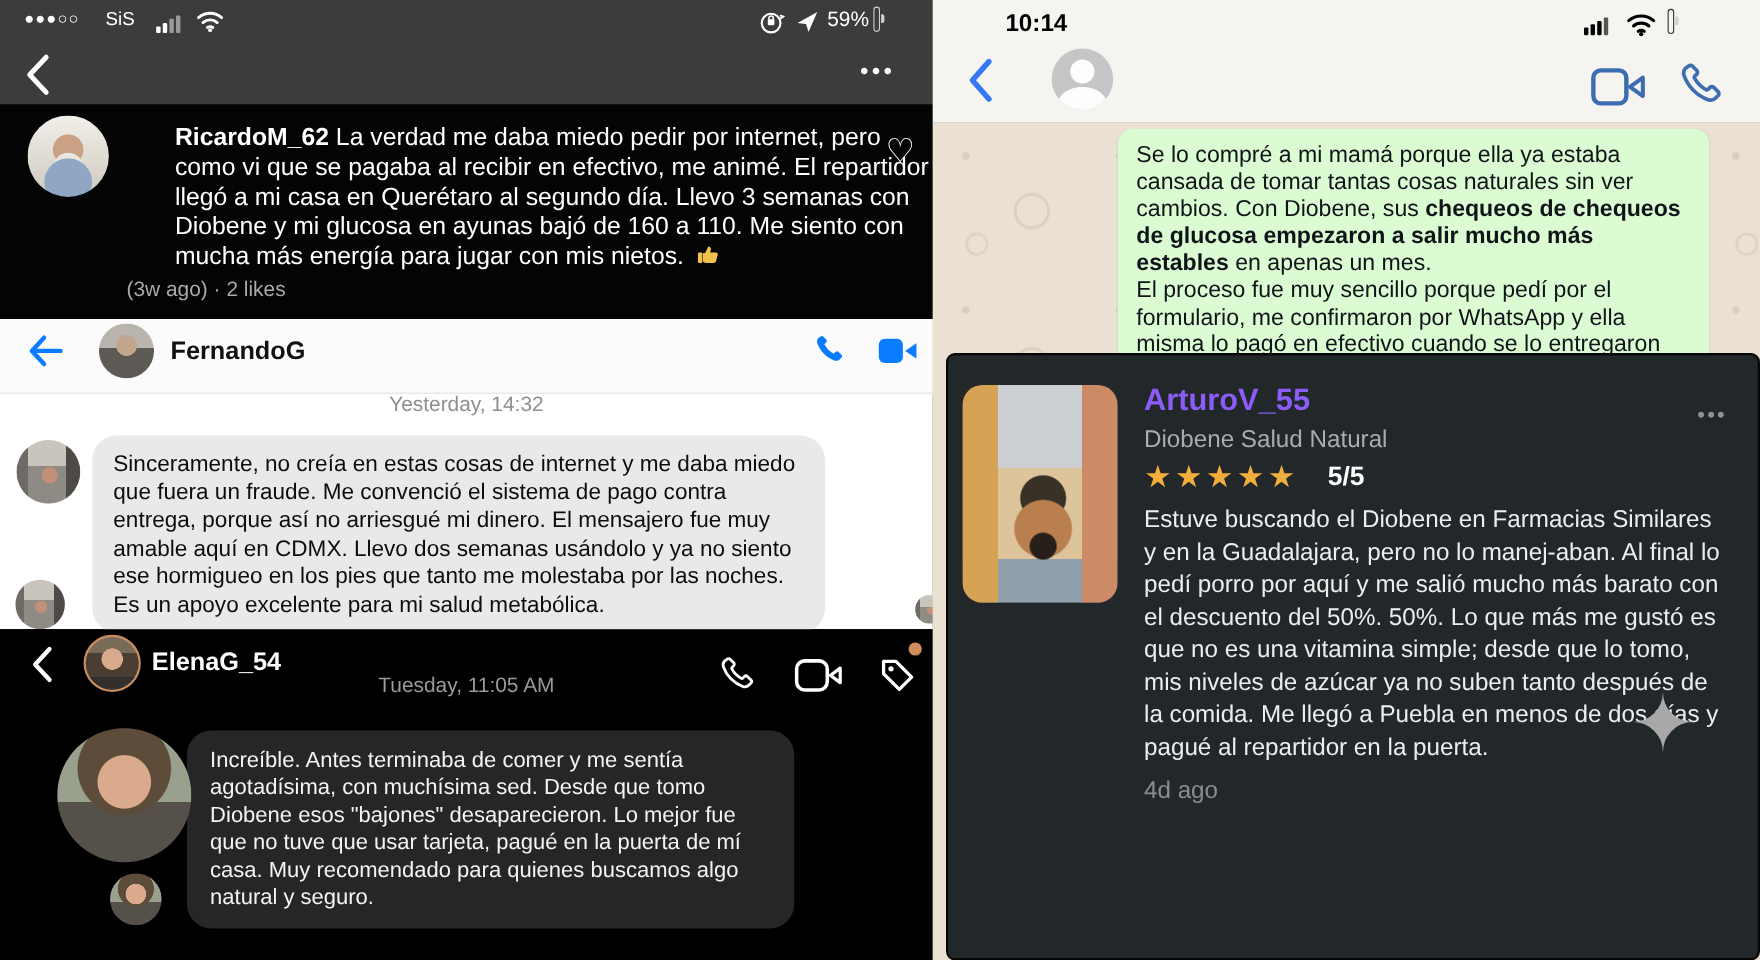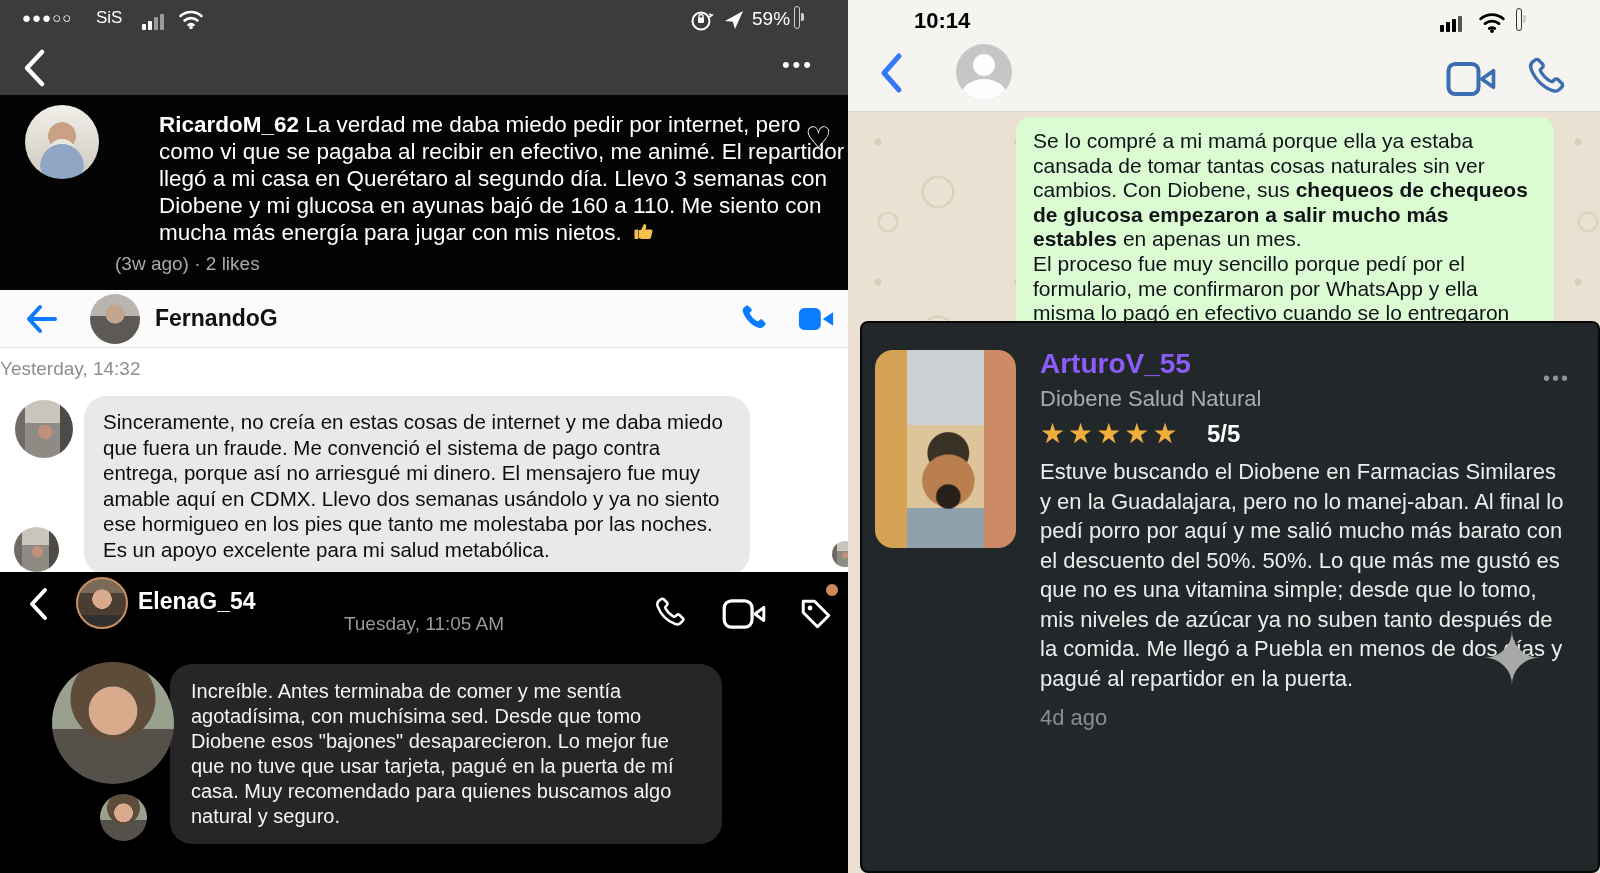--- a/index.html
+++ b/index.html
@@ -46,7 +46,7 @@
 
   
   #fern { left:0; top:290px; width:848px; height:282px; background:#fff; }
-  #fern .hdr { left:0; top:0; width:848px; height:58px; background:#fbfbfb; border-bottom:1px solid #e2e2e2; }
+  #fern .hdr { left:0; top:0; width:848px; height:68px; background:#fbfbfb; border-bottom:1px solid #e2e2e2; }
   #fern .hdr .avatar { left:90px; top:4px; width:50px; height:50px; border-radius:50%;
     background:
       radial-gradient(circle at 50% 40%, #c2a58d 0 24%, transparent 25%),

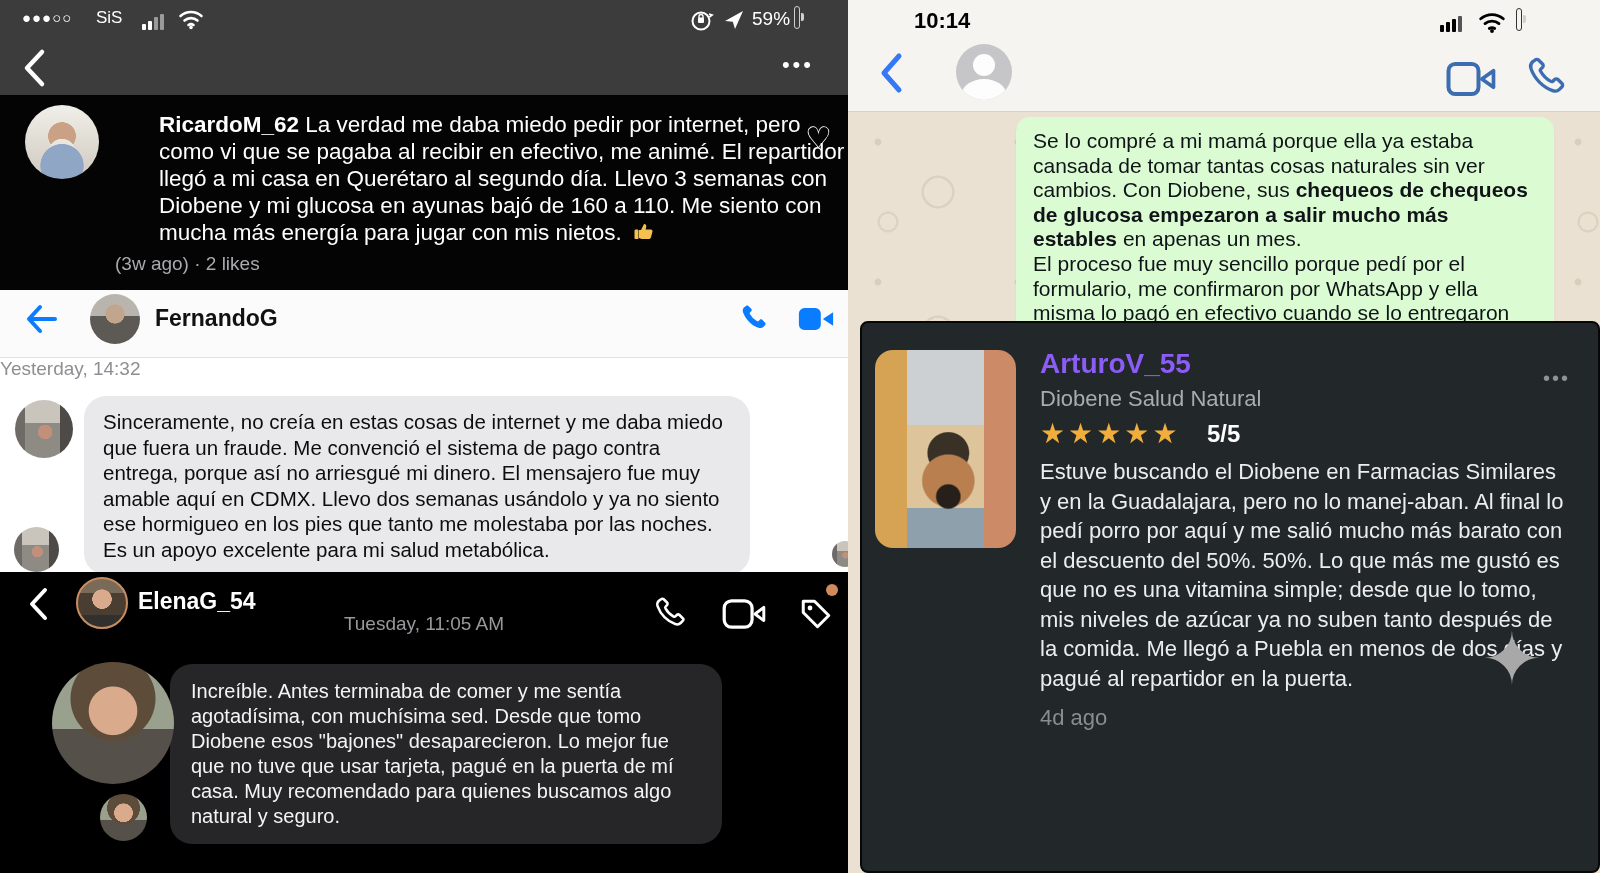--- a/index.html
+++ b/index.html
@@ -52,7 +52,7 @@
       radial-gradient(circle at 50% 40%, #c2a58d 0 24%, transparent 25%),
       linear-gradient(#b9b5ae 0 45%, #5d5a56 45%); }
   #fern .hdr .name { left:155px; top:15px; font-size:23px; font-weight:bold; color:#111; }
-  #fern .date { left:0; top:68px; width:848px; text-align:left; color:#8e8e93; font-size:19px; }
+  #fern .date { left:0; top:68px; width:848px; text-align:center; color:#8e8e93; font-size:19px; }
   #fern .bubble { left:84px; top:106px; width:666px; background:#e9e9eb; border-radius:22px;
     padding:13px 19px; color:#0d0d0d; font-size:20.5px; line-height:25.5px; }
   .circ { border-radius:50%; }

